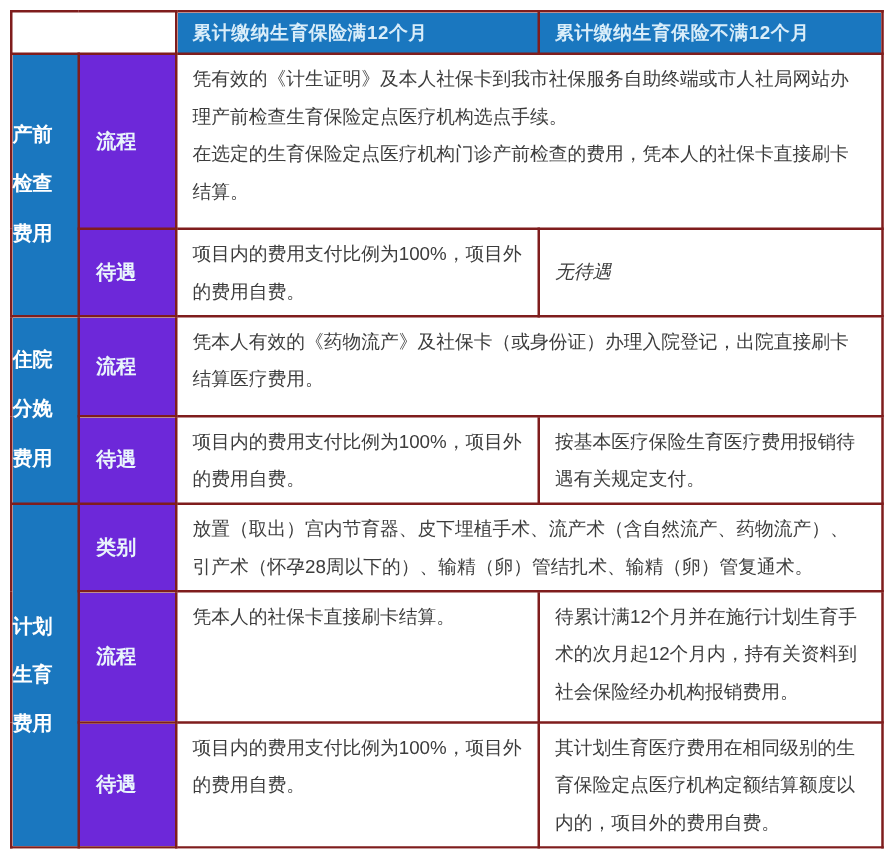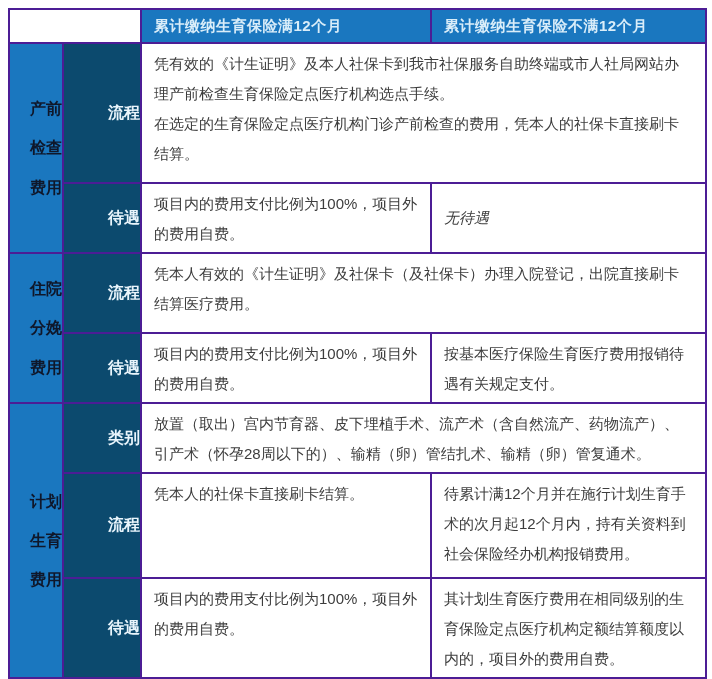--- a/index.html
+++ b/index.html
@@ -23,7 +23,7 @@
     table-layout: fixed;
   }
   td, th {
-    border: 2px solid #4c1d95;
+    border: 2px solid #7f1d1d;
     overflow: hidden;
   }
   

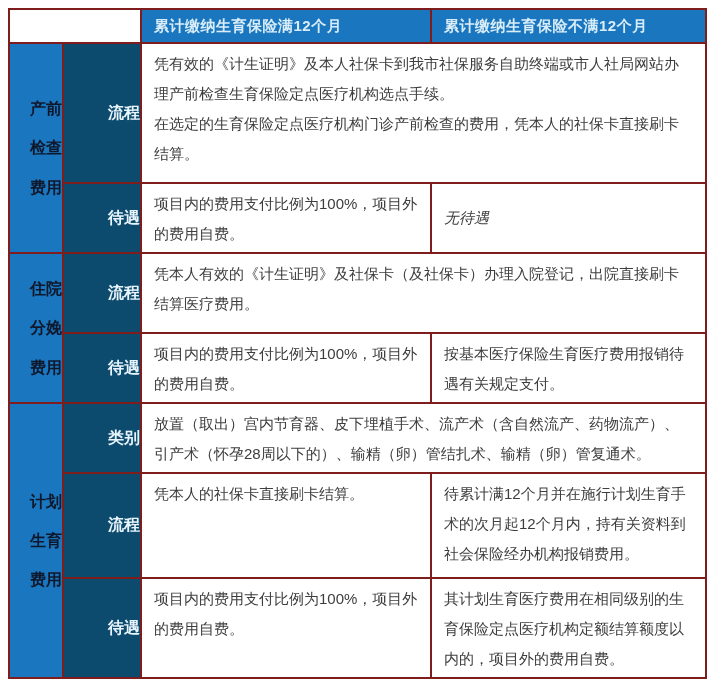--- a/index.html
+++ b/index.html
@@ -43,10 +43,10 @@
   
   td.cat {
     background: #1a77bf;
-    color: #0f172a;
+    color: #ffffff;
     font-size: 16px;
     font-weight: bold;
-    text-align: right;
+    text-align: left;
     vertical-align: middle;
     line-height: 2.45;
     white-space: pre-line;

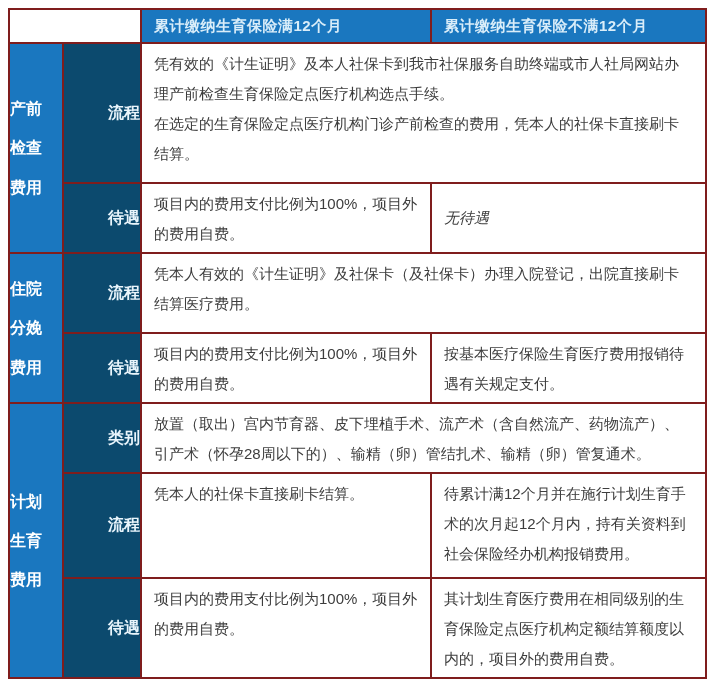--- a/index.html
+++ b/index.html
@@ -53,11 +53,11 @@
   }
   
   td.lbl {
-    background: #0c4a6e;
+    background: #6d28d9;
     color: #e9f5fc;
     font-size: 16px;
     font-weight: bold;
-    text-align: right;
+    text-align: left;
     vertical-align: middle;
     padding-left: 13px;
   }

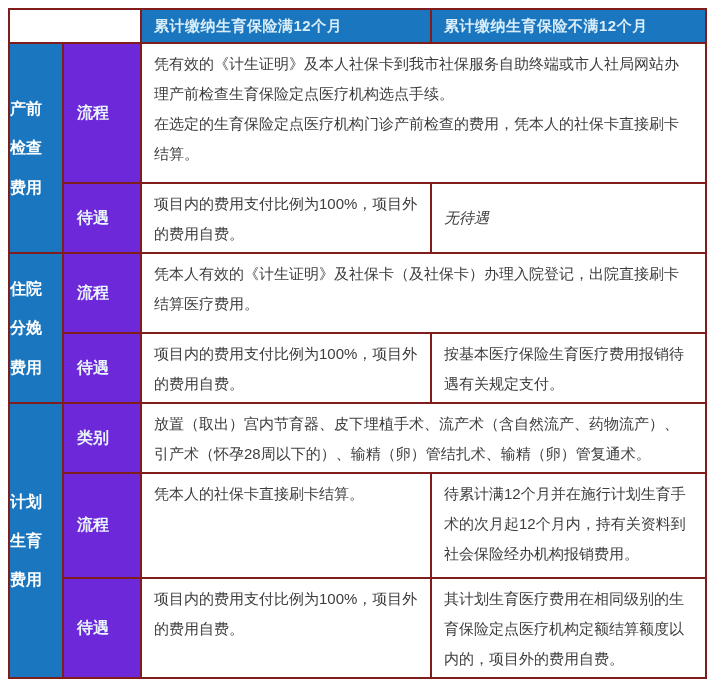--- a/index.html
+++ b/index.html
@@ -123,7 +123,7 @@
 分娩
 费用</td>
       <td class="lbl">流程</td>
-      <td class="body" colspan="2">凭本人有效的《计生证明》及社保卡（及社保卡）办理入院登记，出院直接刷卡结算医疗费用。</td>
+      <td class="body" colspan="2">凭本人有效的《药物流产》及社保卡（或身份证）办理入院登记，出院直接刷卡结算医疗费用。</td>
     </tr>
     <tr class="r4">
       <td class="lbl">待遇</td>

